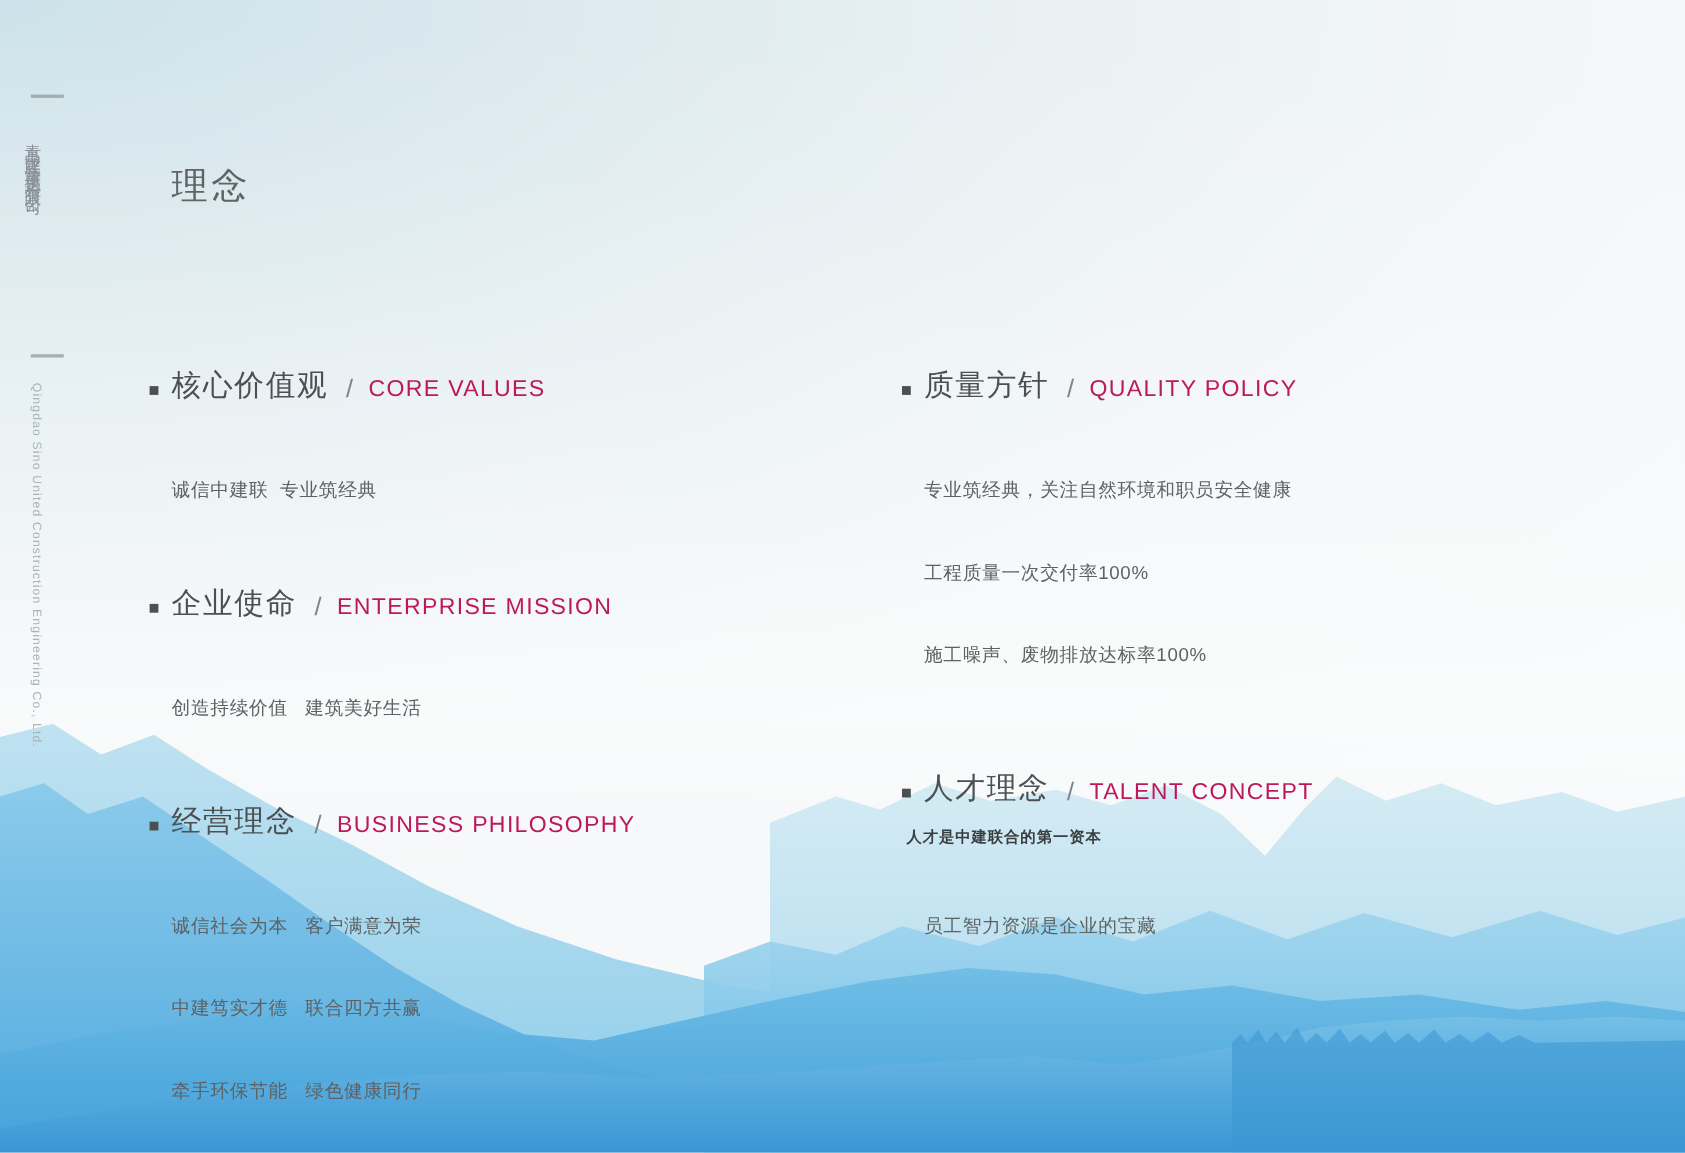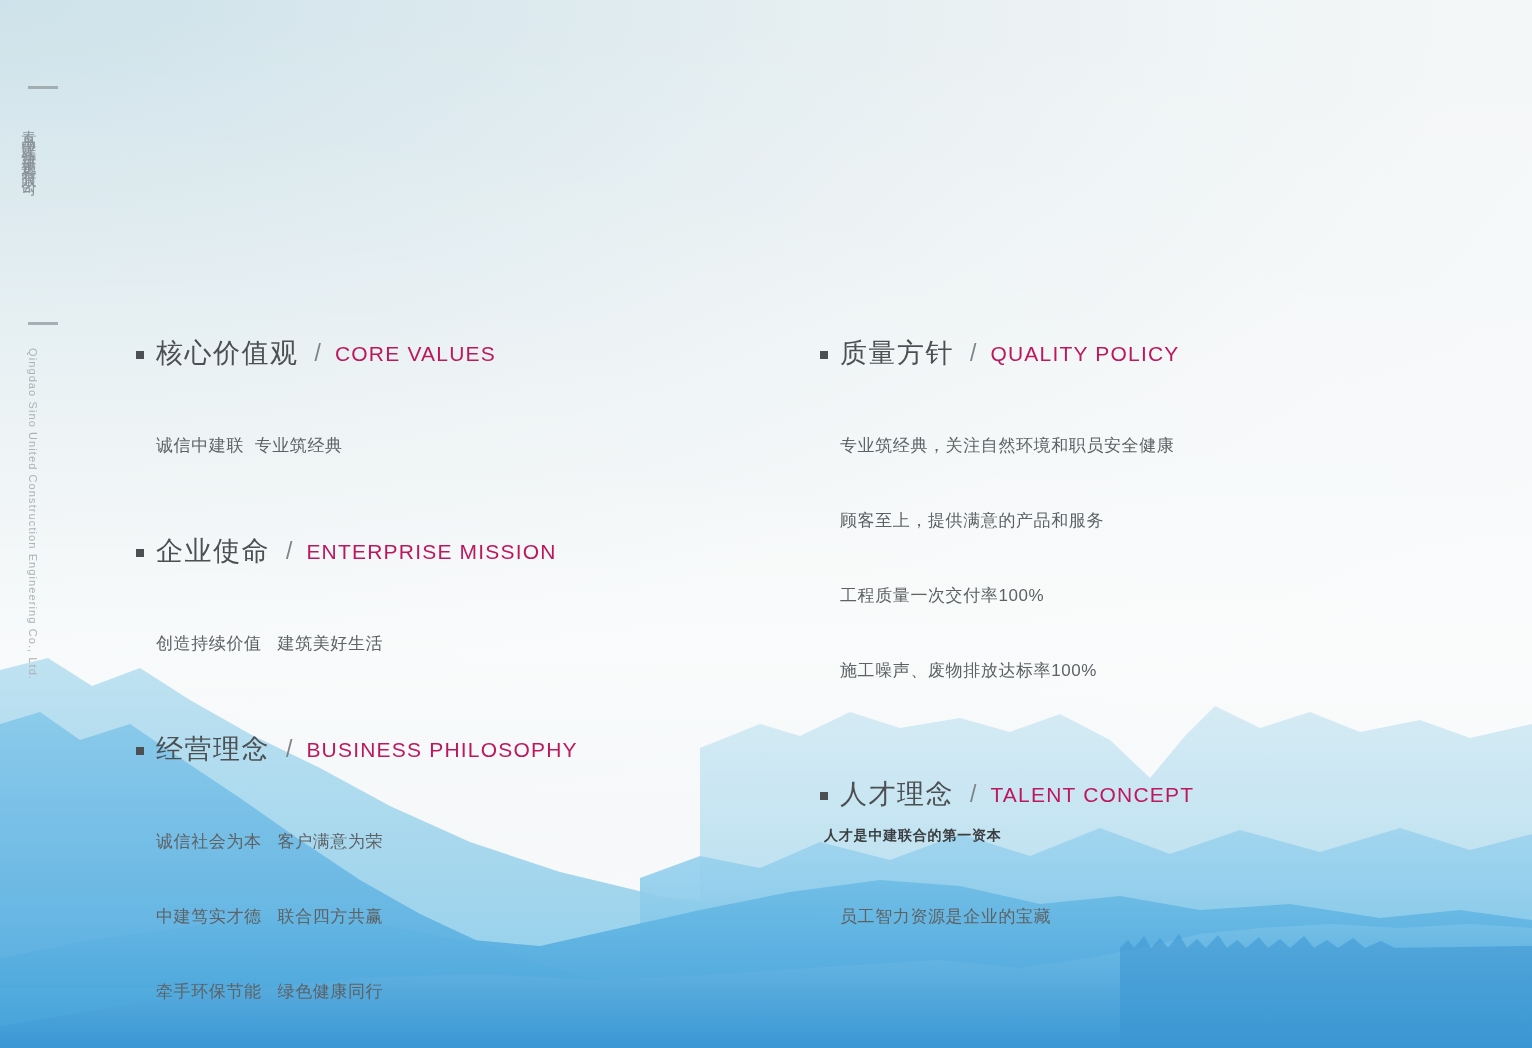--- a/index.html
+++ b/index.html
@@ -242,6 +242,7 @@
   </div>
 
   <div class="headline">
+    <div class="sub">理念</div>
   </div>
 
   <div class="col col-left">

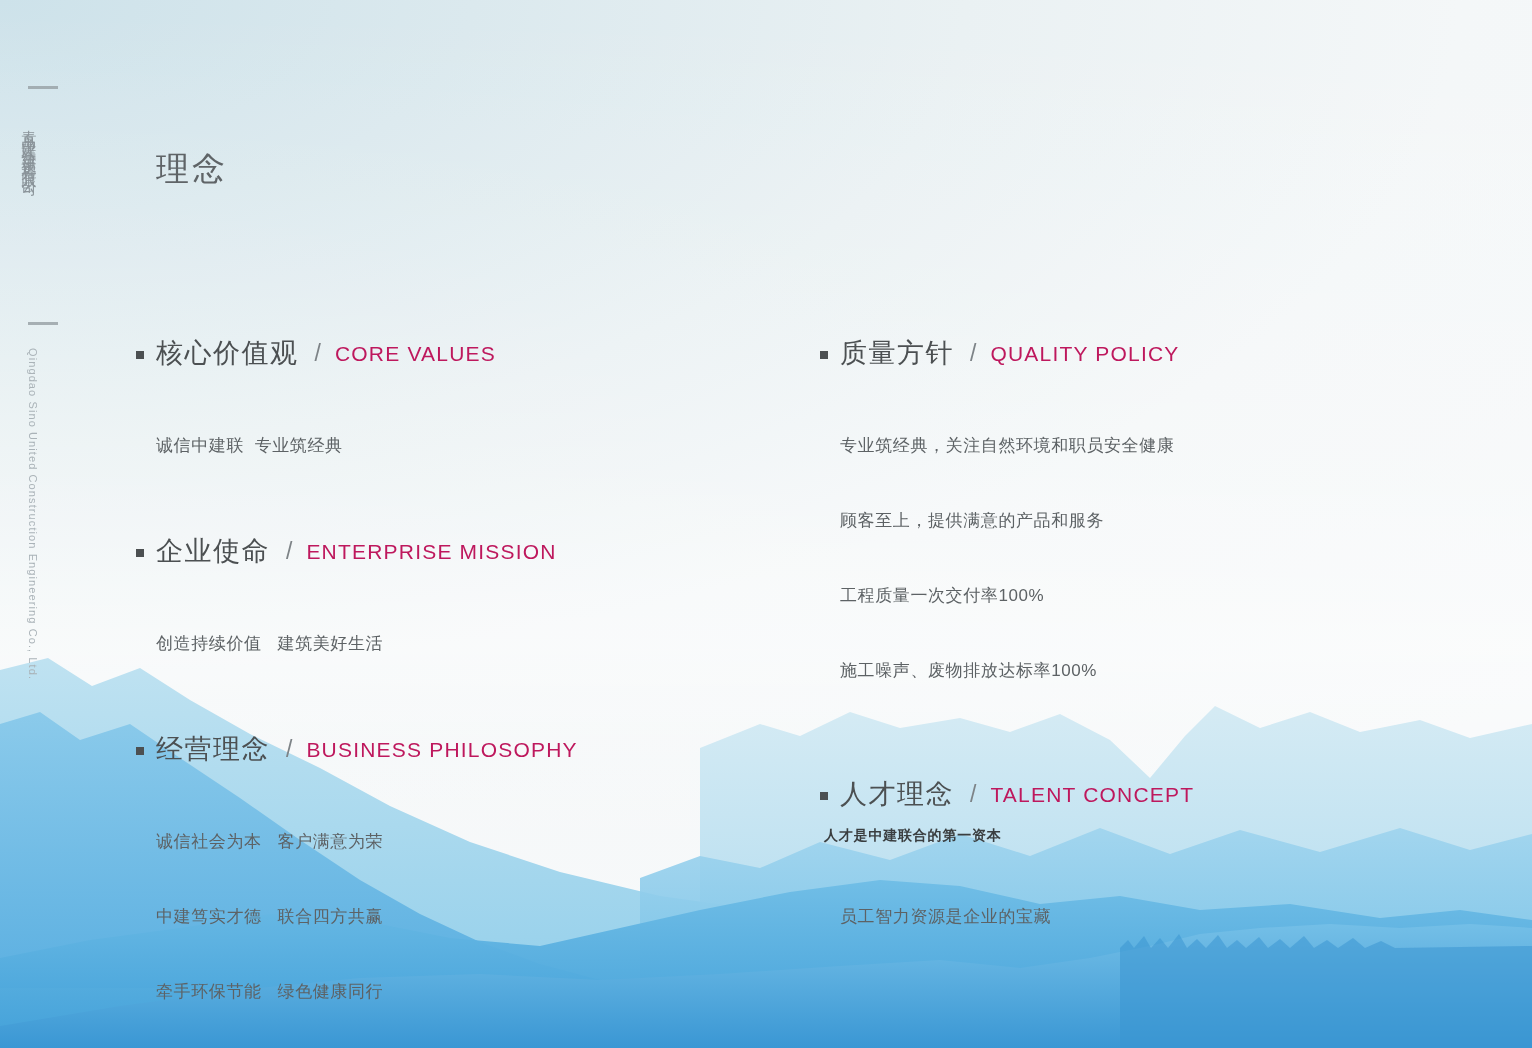--- a/index.html
+++ b/index.html
@@ -137,6 +137,7 @@
     font-size: 27px;
     color: #4c5052;
     letter-spacing: 1.5px;
+    font-family: Liberation Mono, monospace;
   }
   .head-slash {
     font-size: 23px;

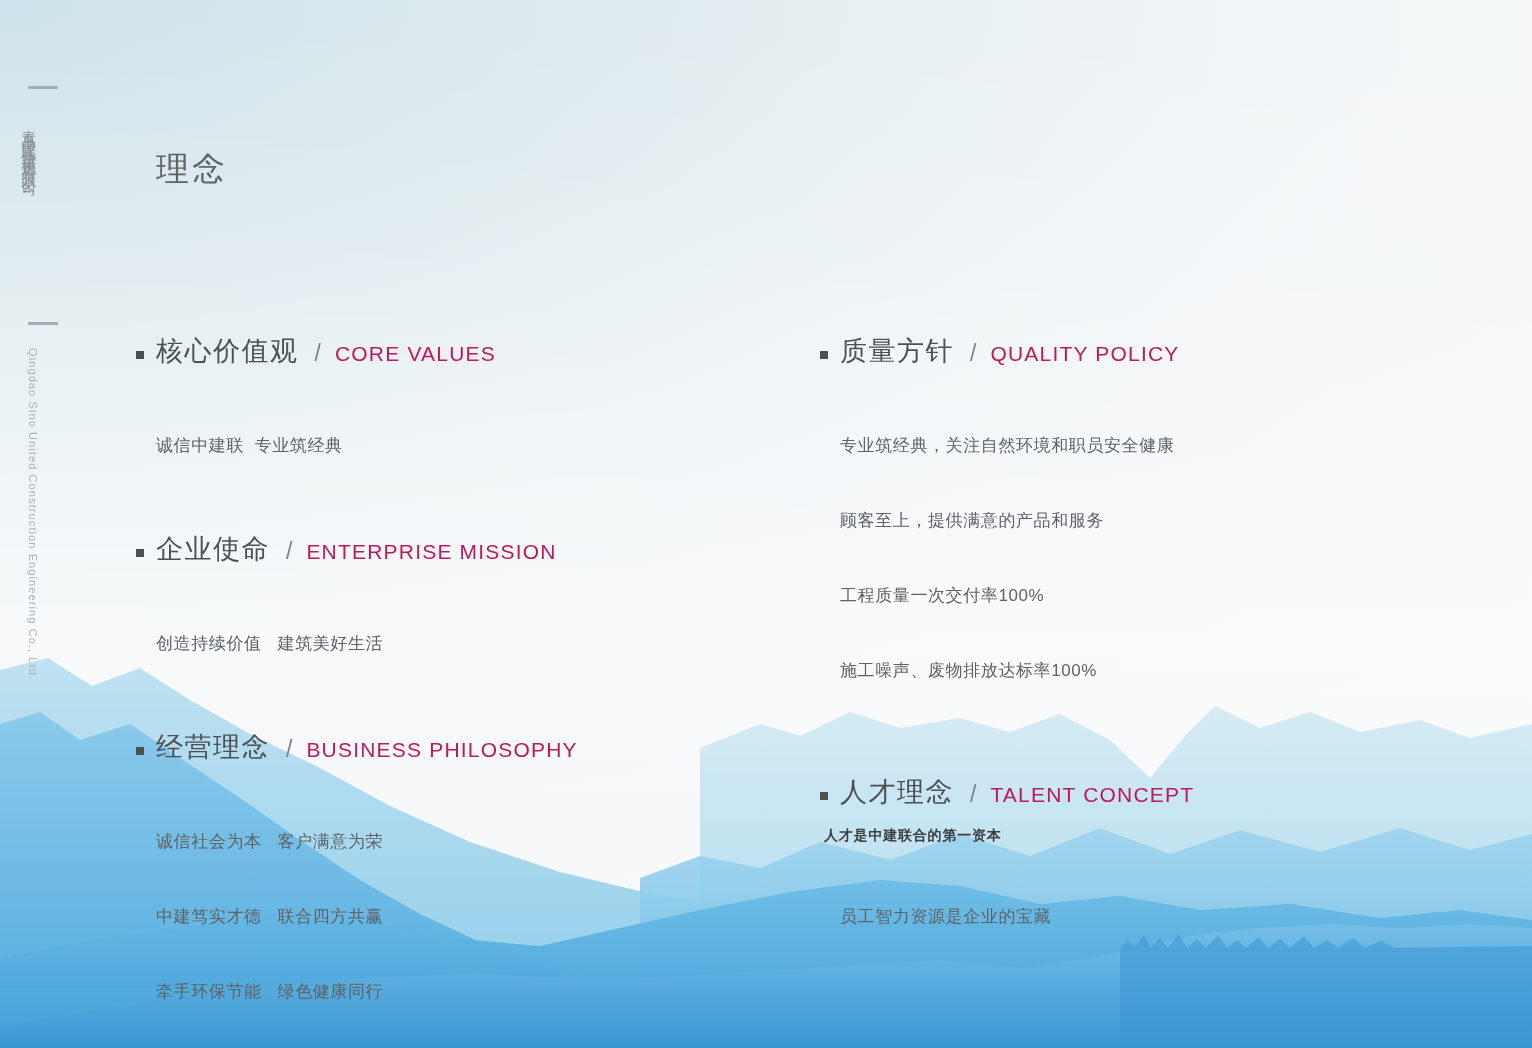--- a/index.html
+++ b/index.html
@@ -300,7 +300,6 @@
       </div>
       <div class="block-body">
         <div class="line">专业筑经典，关注自然环境和职员安全健康</div>
-        <div class="line">顾客至上，提供满意的产品和服务</div>
         <div class="line">工程质量一次交付率100%</div>
         <div class="line">施工噪声、废物排放达标率100%</div>
       </div>

